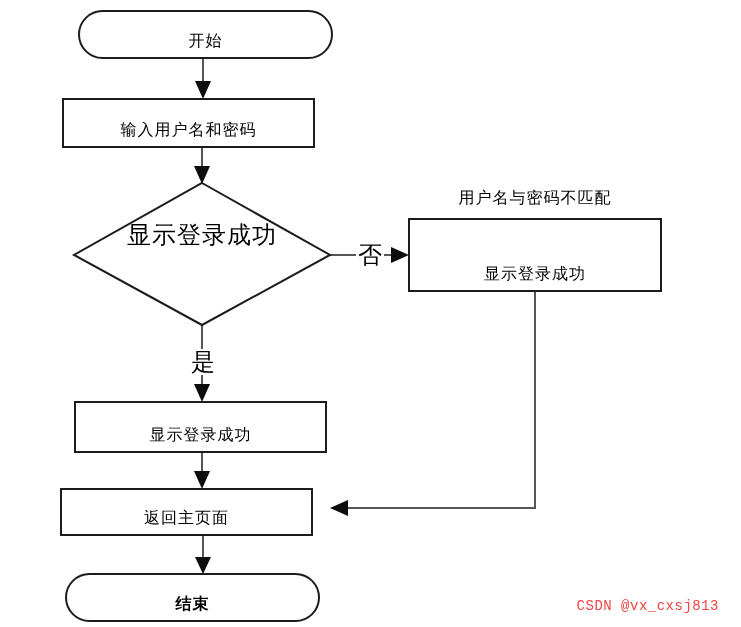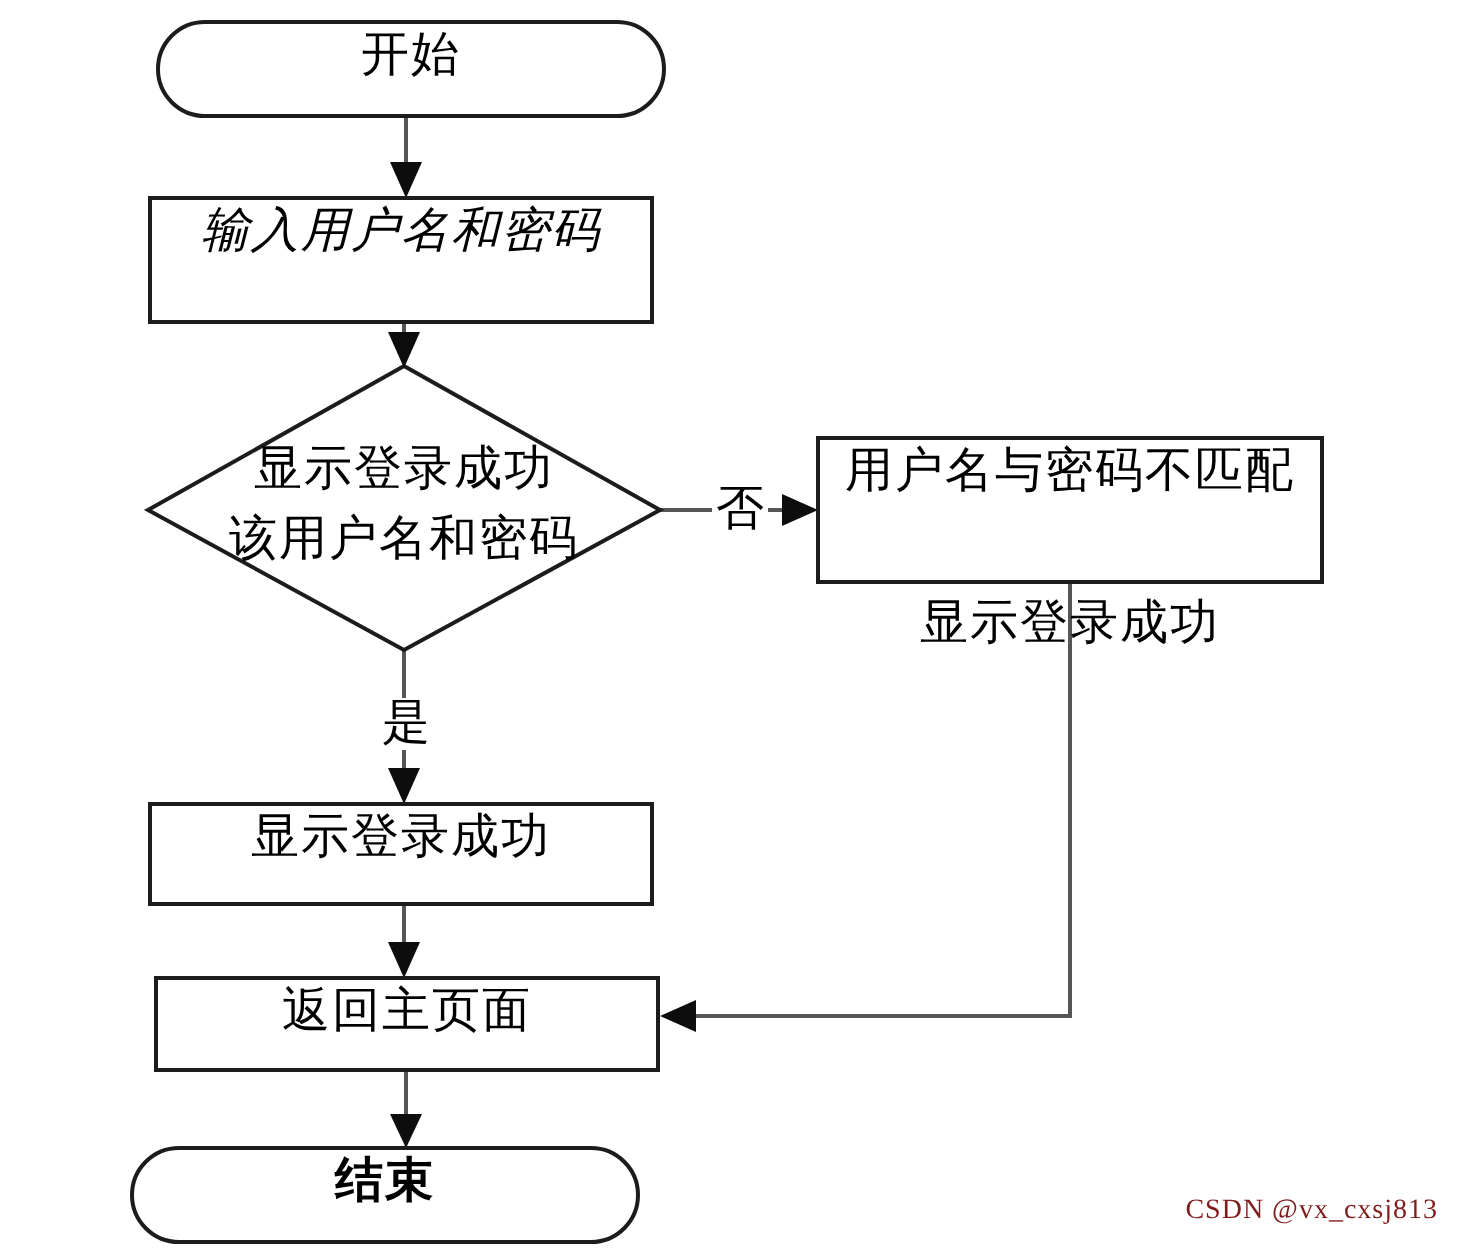--- a/index.html
+++ b/index.html
@@ -28,10 +28,10 @@
     display: flex;
     flex-direction: column;
     align-items: center;
-    justify-content: flex-start;
+    justify-content: flex-end;
     text-align: center;
     color: #000000;
-    font-size: 24px;
+    font-size: 16px;
     line-height: 32px;
     letter-spacing: 1px;
   }

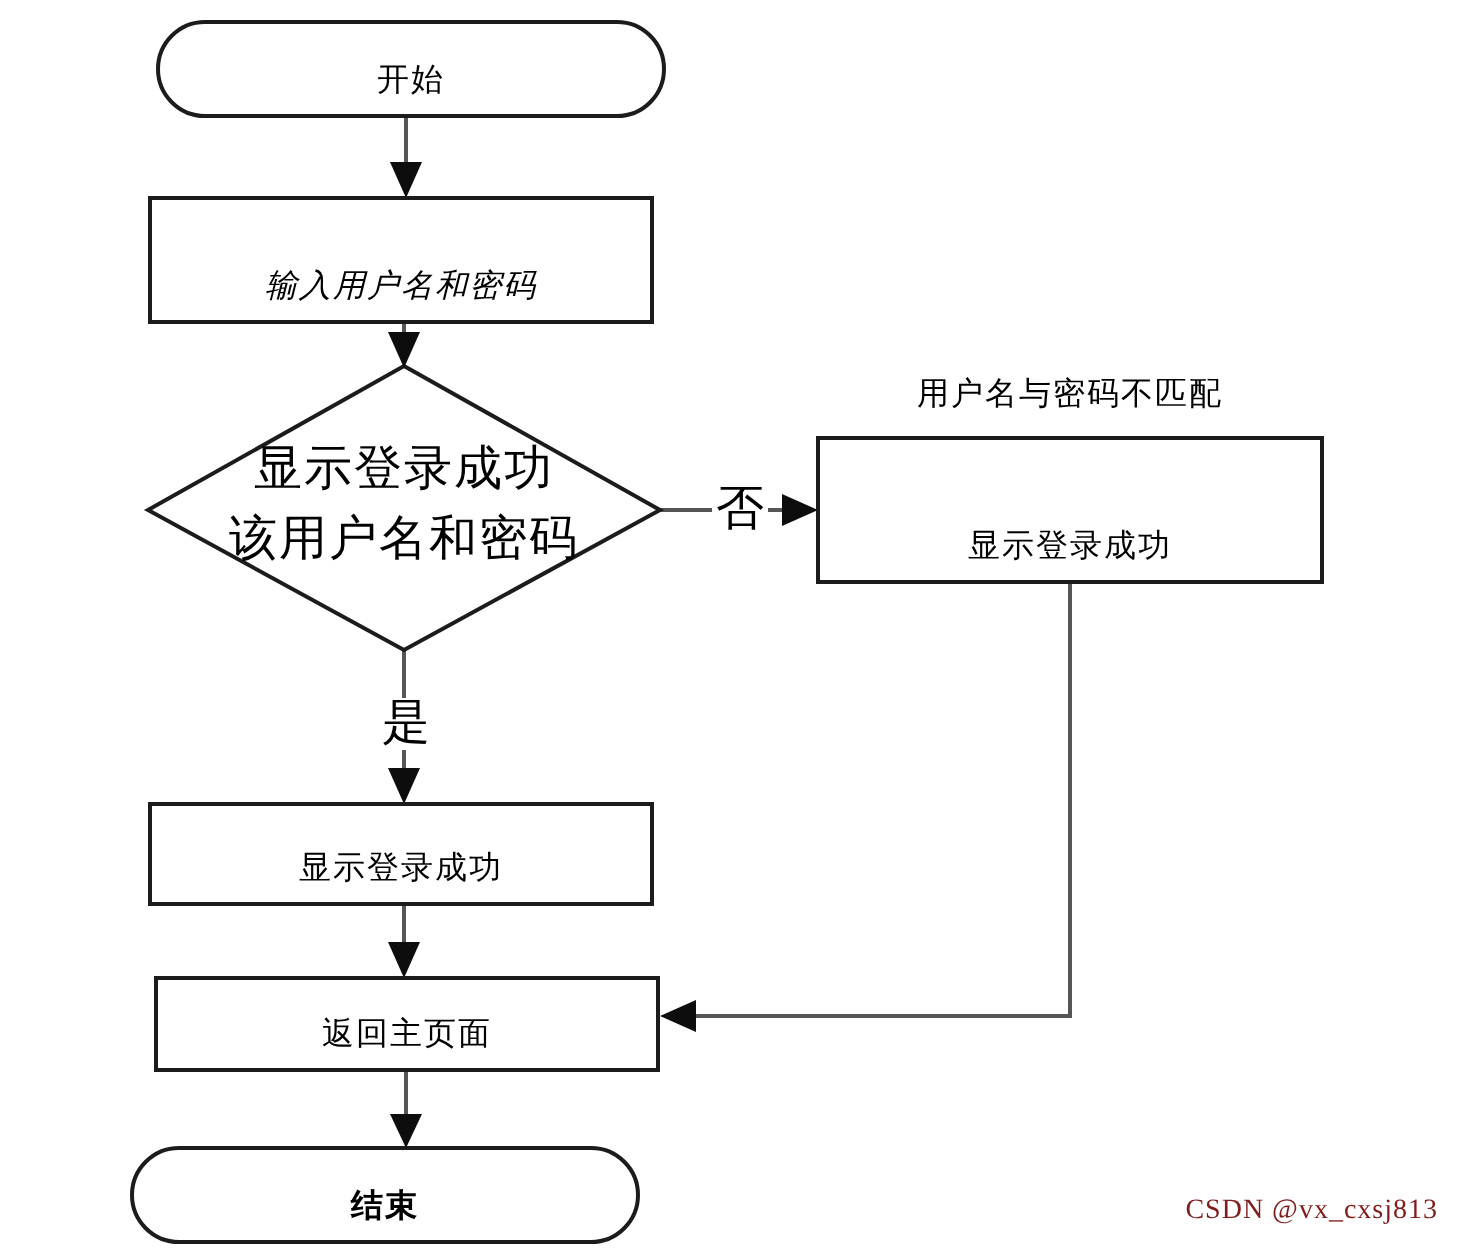--- a/index.html
+++ b/index.html
@@ -37,7 +37,7 @@
   }
   .terminator { border-radius: 25px; }
   .node-start  { left: 78px;  top: 10px;  width: 255px; height: 49px; }
-  .node-input  { left: 74px;  top: 98px;  width: 253px; height: 64px; font-style: italic; }
+  .node-input  { left: 62px;  top: 98px;  width: 253px; height: 50px; }
   .node-error  { left: 408px; top: 218px; width: 254px; height: 74px; line-height: 32px; gap: 44px; }
   .node-success{ left: 74px;  top: 401px; width: 253px; height: 52px; }
   .node-return { left: 77px;  top: 488px; width: 253px; height: 48px; }

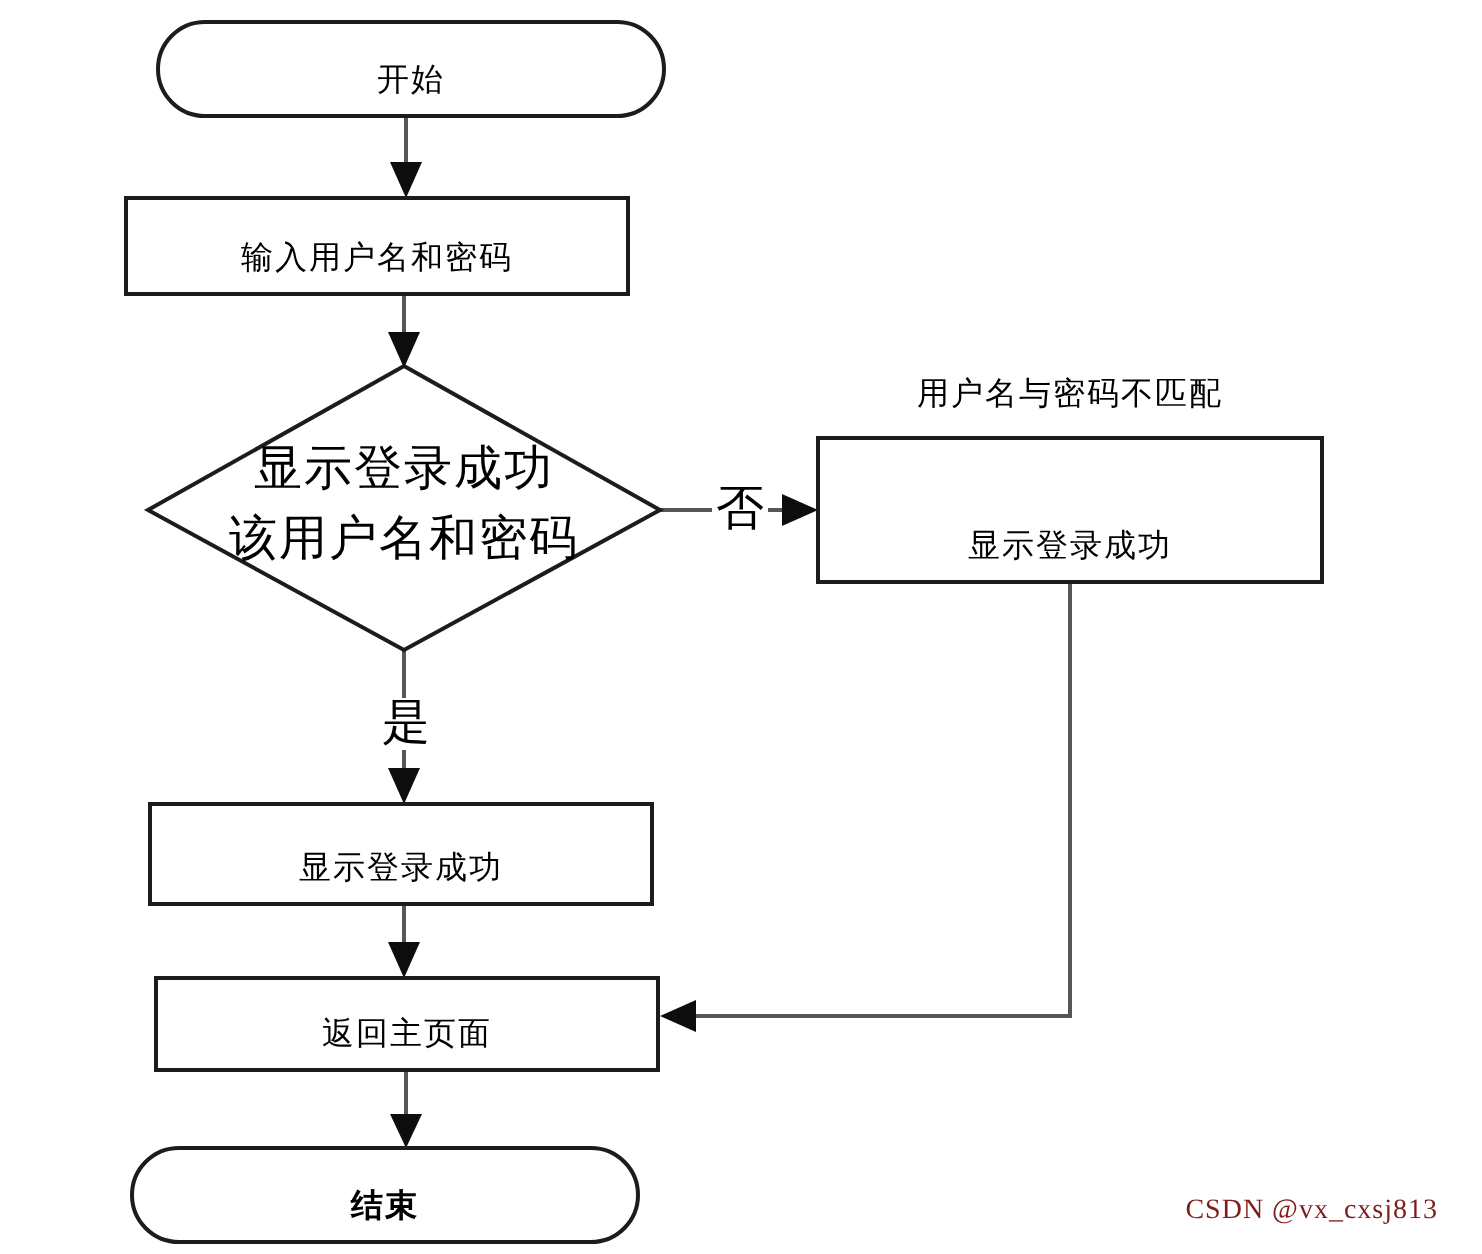--- a/index.html
+++ b/index.html
@@ -114,7 +114,6 @@
 
   <div class="node-verify-text">
     <span style="display:block">显示登录成功</span>
-    <span style="display:block">该用户名和密码</span>
   </div>
 
   <div class="edge-label label-no">否</div>

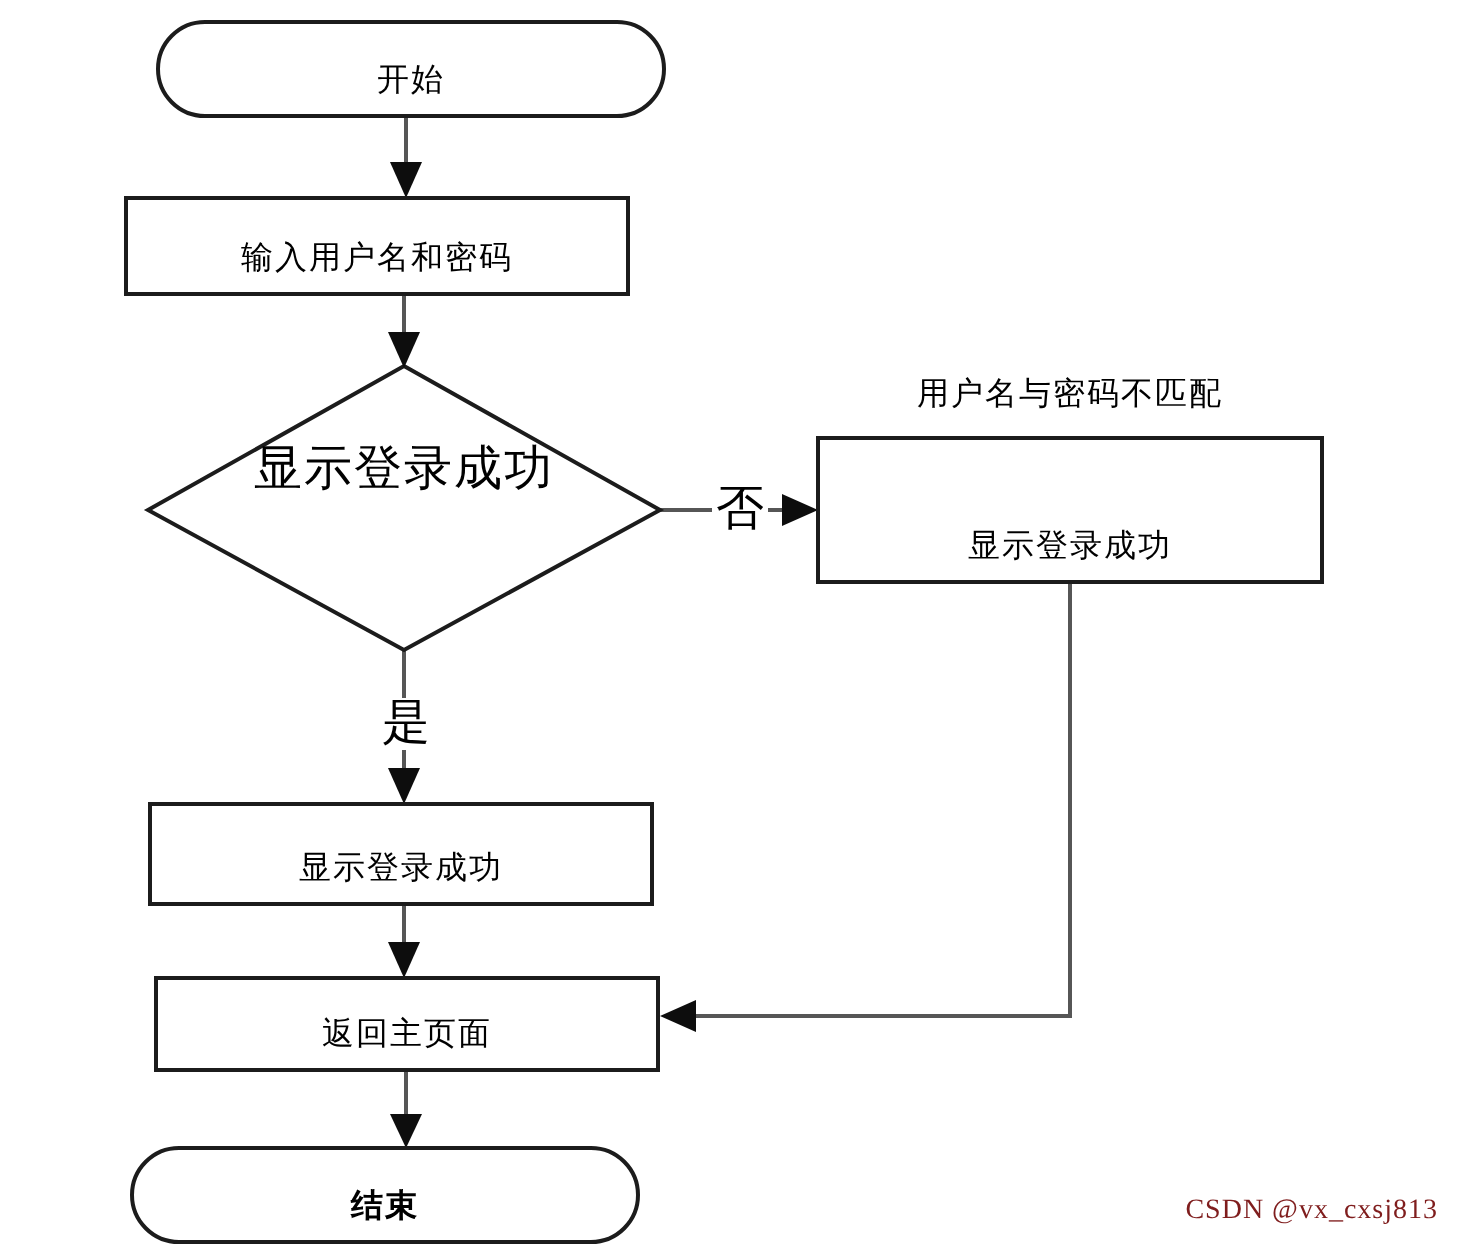--- a/index.html
+++ b/index.html
@@ -40,7 +40,7 @@
   .node-input  { left: 62px;  top: 98px;  width: 253px; height: 50px; }
   .node-error  { left: 408px; top: 218px; width: 254px; height: 74px; line-height: 32px; gap: 44px; }
   .node-success{ left: 74px;  top: 401px; width: 253px; height: 52px; }
-  .node-return { left: 77px;  top: 488px; width: 253px; height: 48px; }
+  .node-return { left: 60px;  top: 488px; width: 253px; height: 48px; }
   .node-end    { left: 65px;  top: 573px; width: 255px; height: 49px; font-weight: bold; }
   .node-verify-text {
     position: absolute;

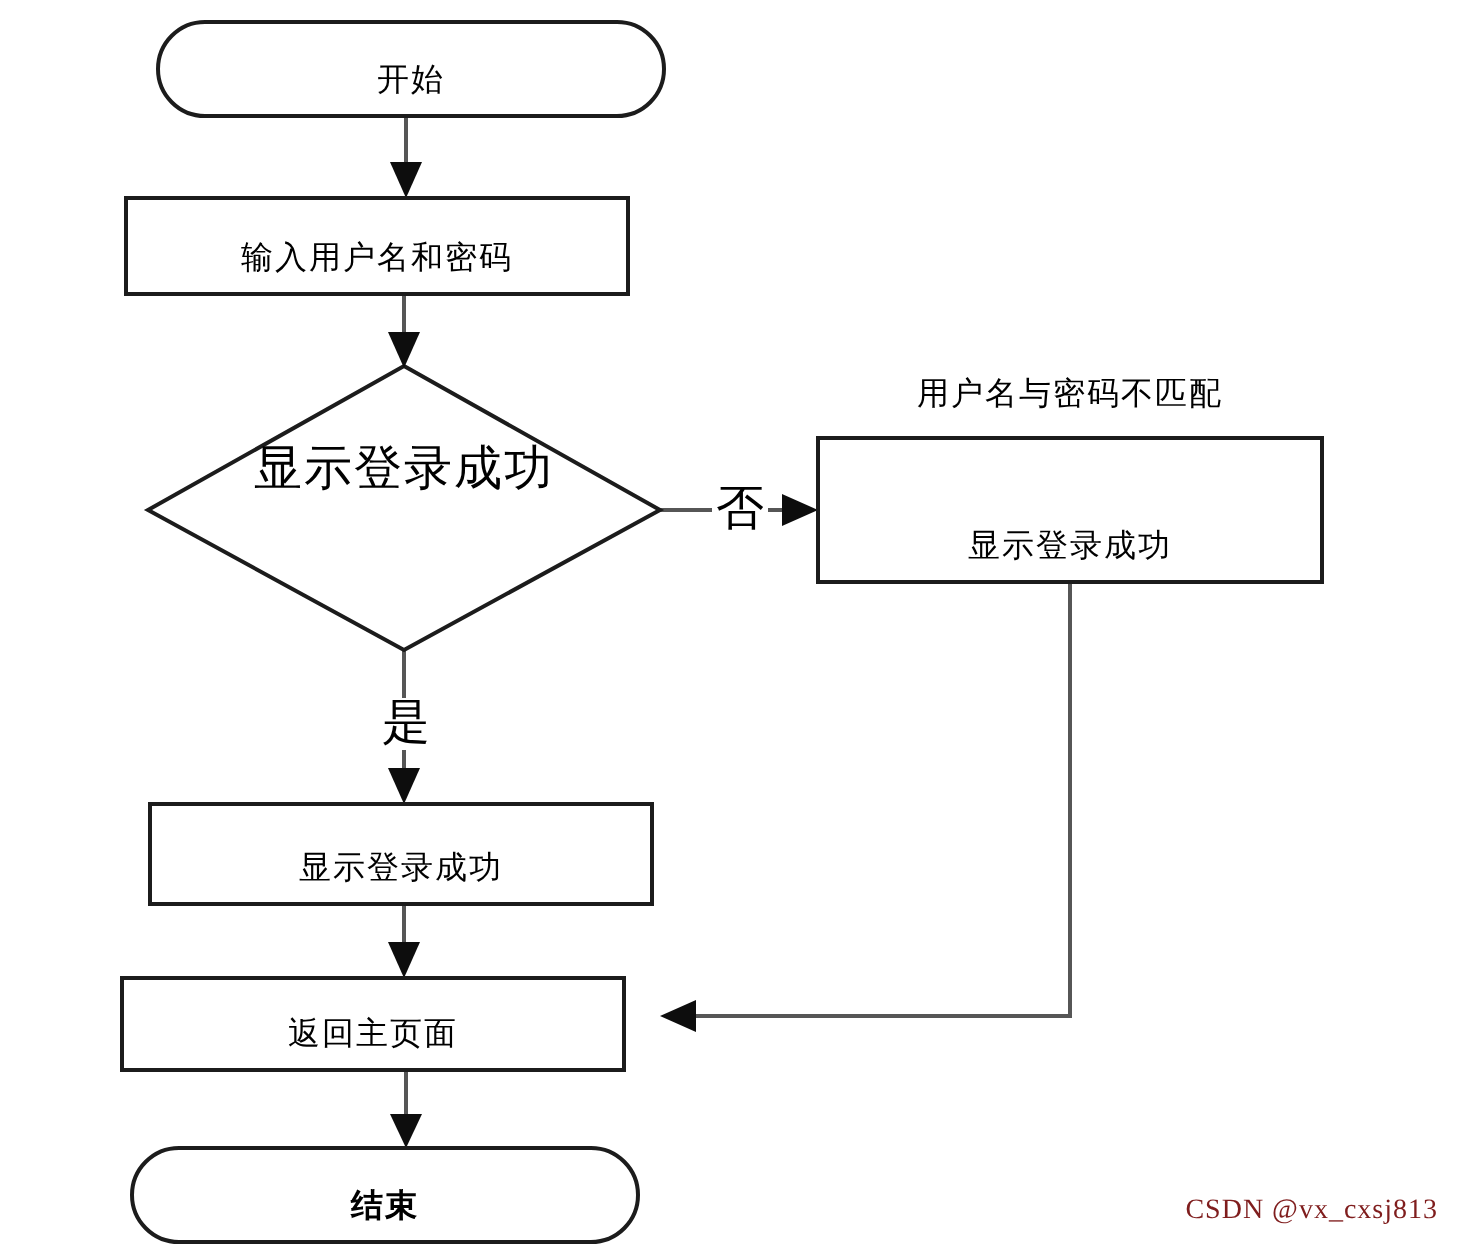--- a/index.html
+++ b/index.html
@@ -69,8 +69,8 @@
     position: absolute;
     right: 22px;
     top: 598px;
-    color: #7f1d1d;
-    font-family: Liberation Serif, serif;
+    color: #ef4444;
+    font-family: Liberation Mono, monospace;
     font-size: 14px;
     letter-spacing: 0.5px;
   }

